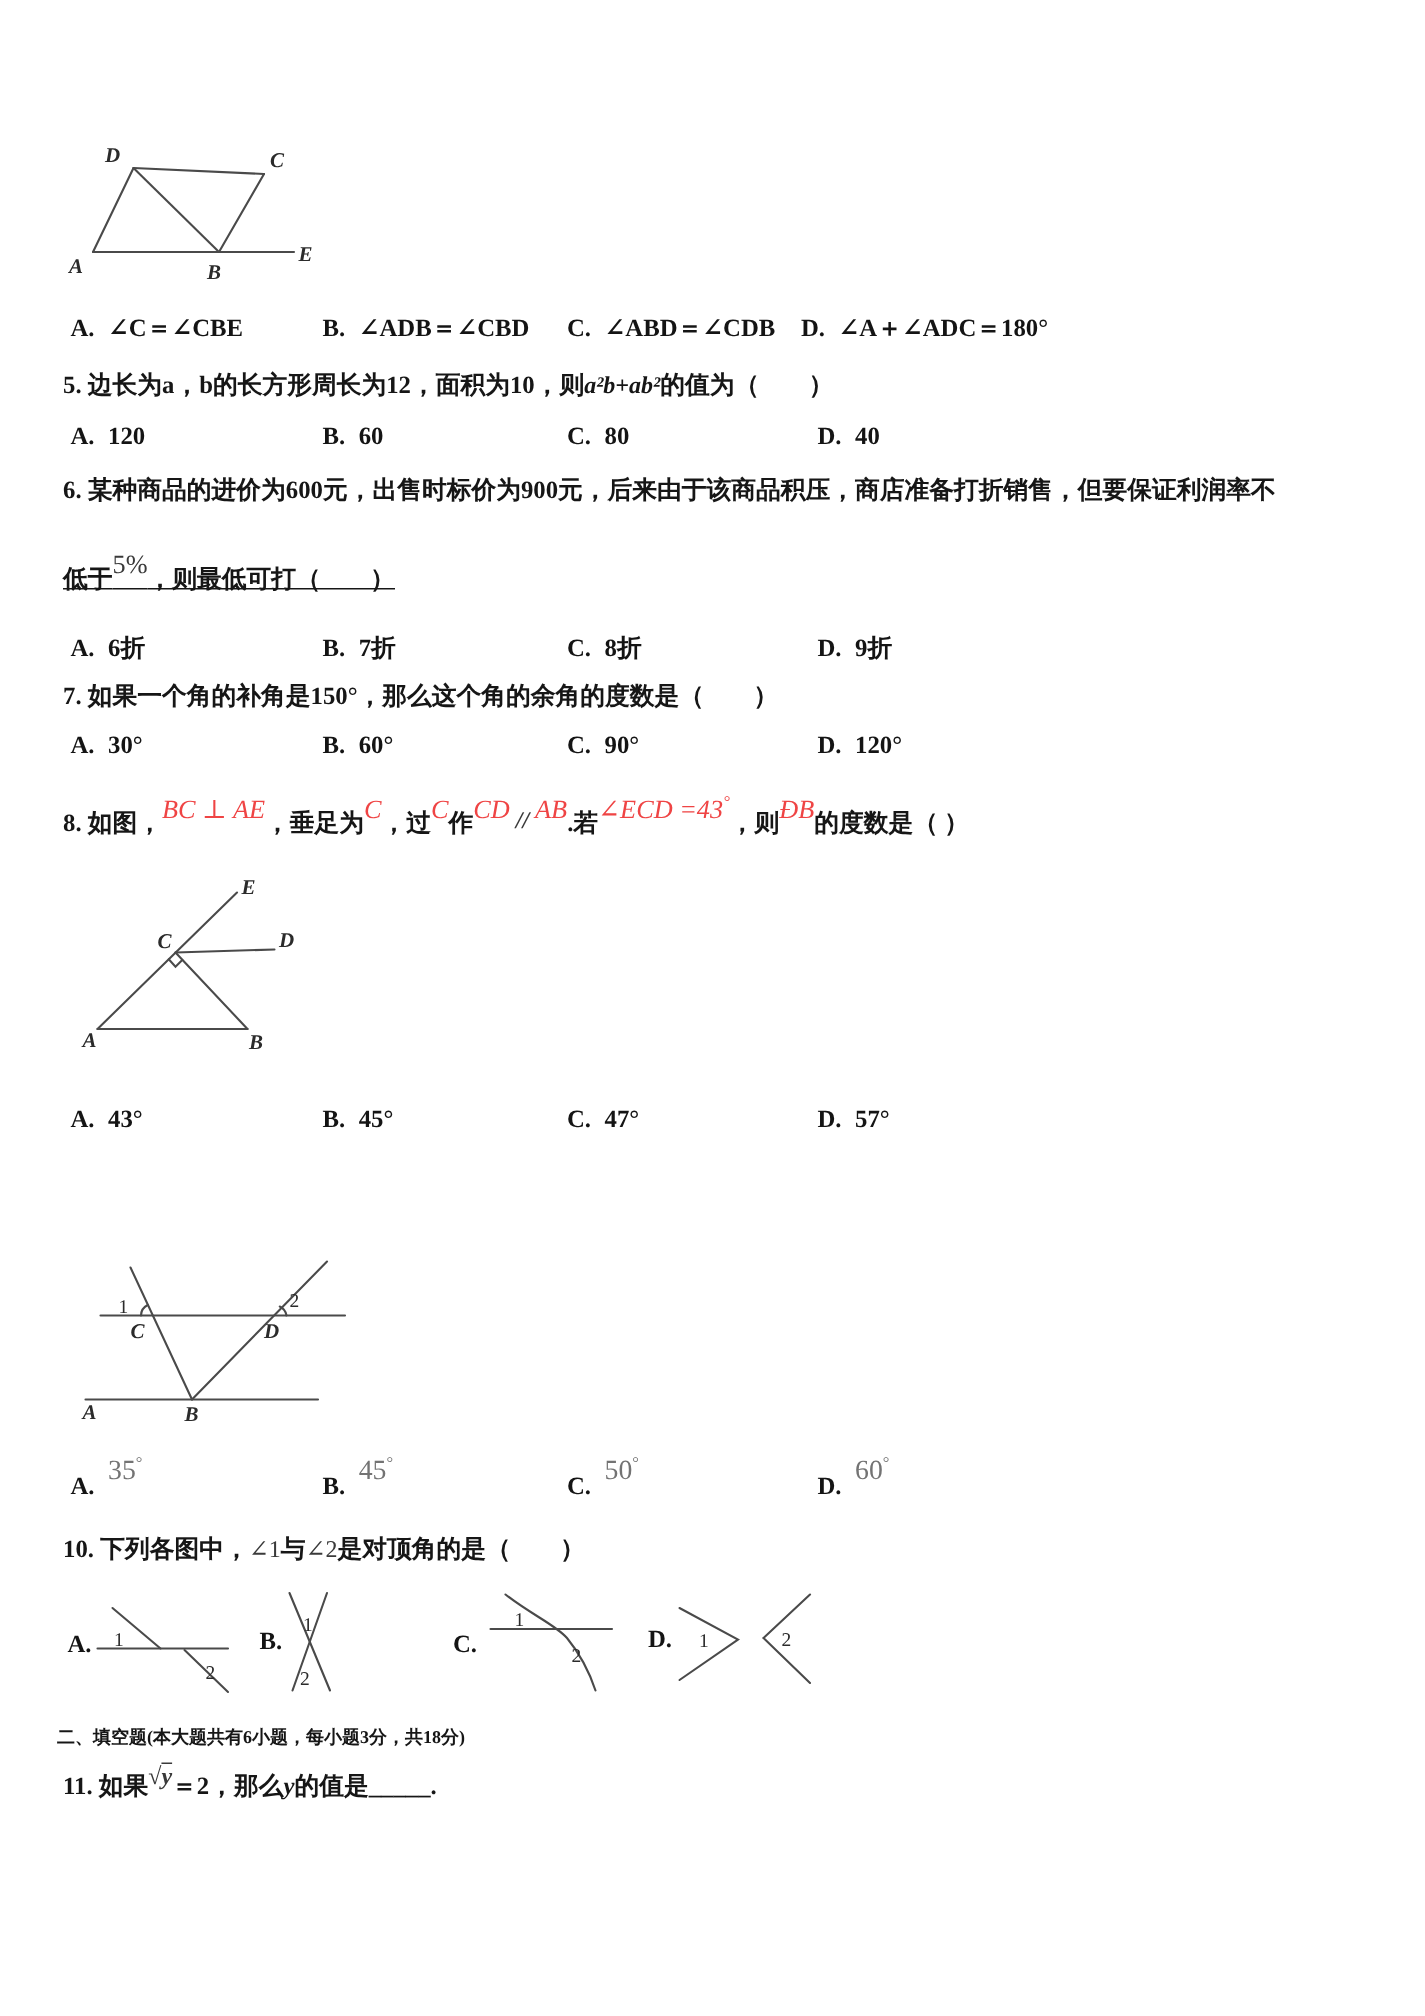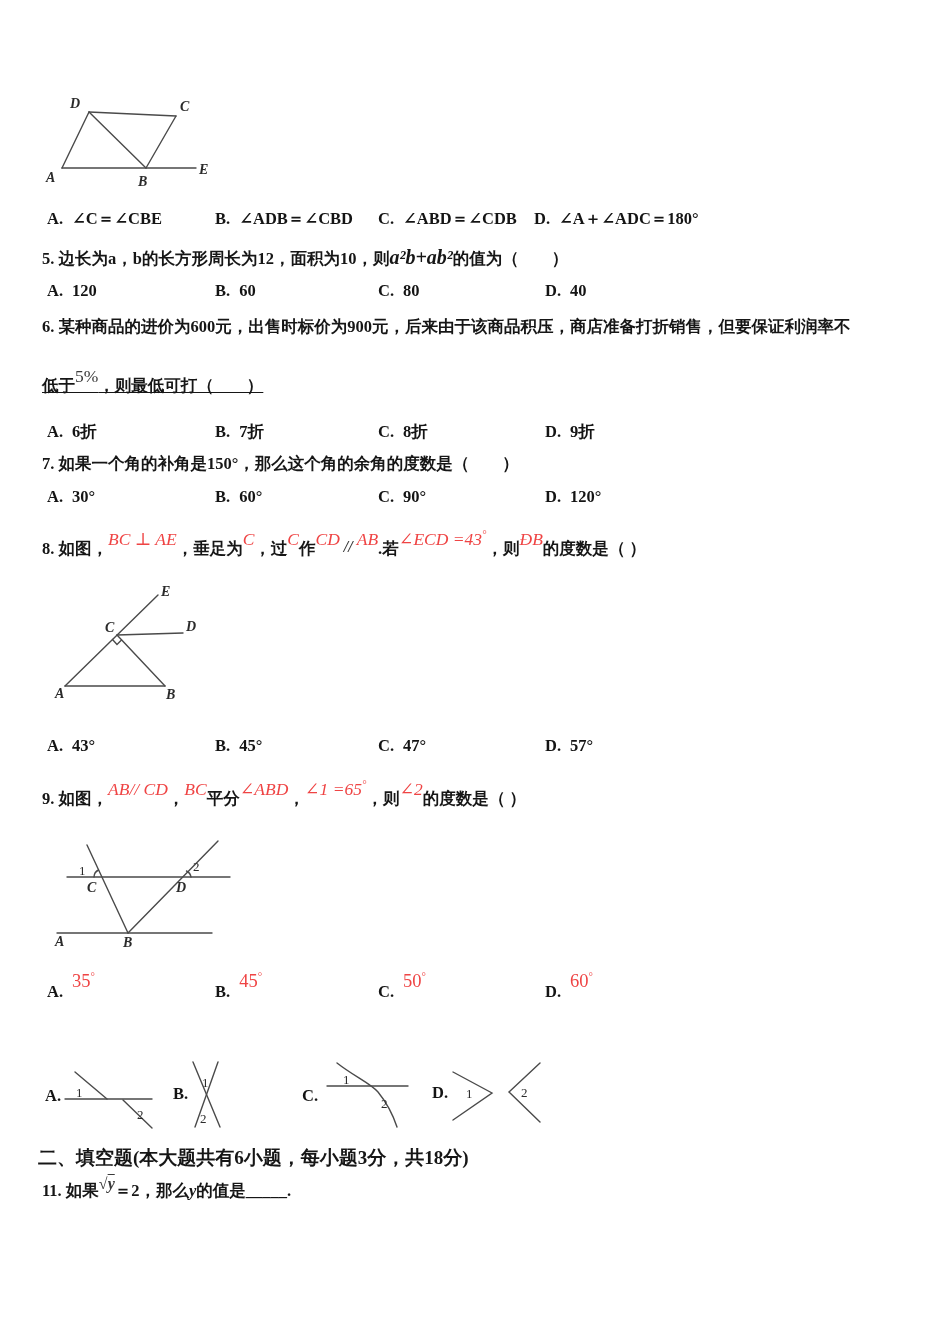--- a/index.html
+++ b/index.html
@@ -21,7 +21,7 @@
   .raise10{position:relative;top:-10px;font-size:18.5px;color:#ef4444;text-align:center;}
   .slash{position:relative;top:-2px;font-style:italic;color:#3a3a3a;font-size:16px;padding:0 4px;}
   sup.deg{font-size:11px;line-height:0;}
-  .expr{font-family:"Liberation Serif","DejaVu Serif",serif;font-style:italic;font-weight:700;font-size:20px;}
+  .expr{font-family:"Liberation Serif","DejaVu Serif",serif;font-style:italic;font-weight:700;font-size:16px;}
   .srt{position:relative;top:-7px;font-family:"Liberation Serif","DejaVu Serif",serif;color:#3a3a3a;font-size:16px;}
   .srt .ol{text-decoration:overline;font-style:italic;}
   .ital{font-style:italic;font-family:"Liberation Serif","DejaVu Serif",serif;}

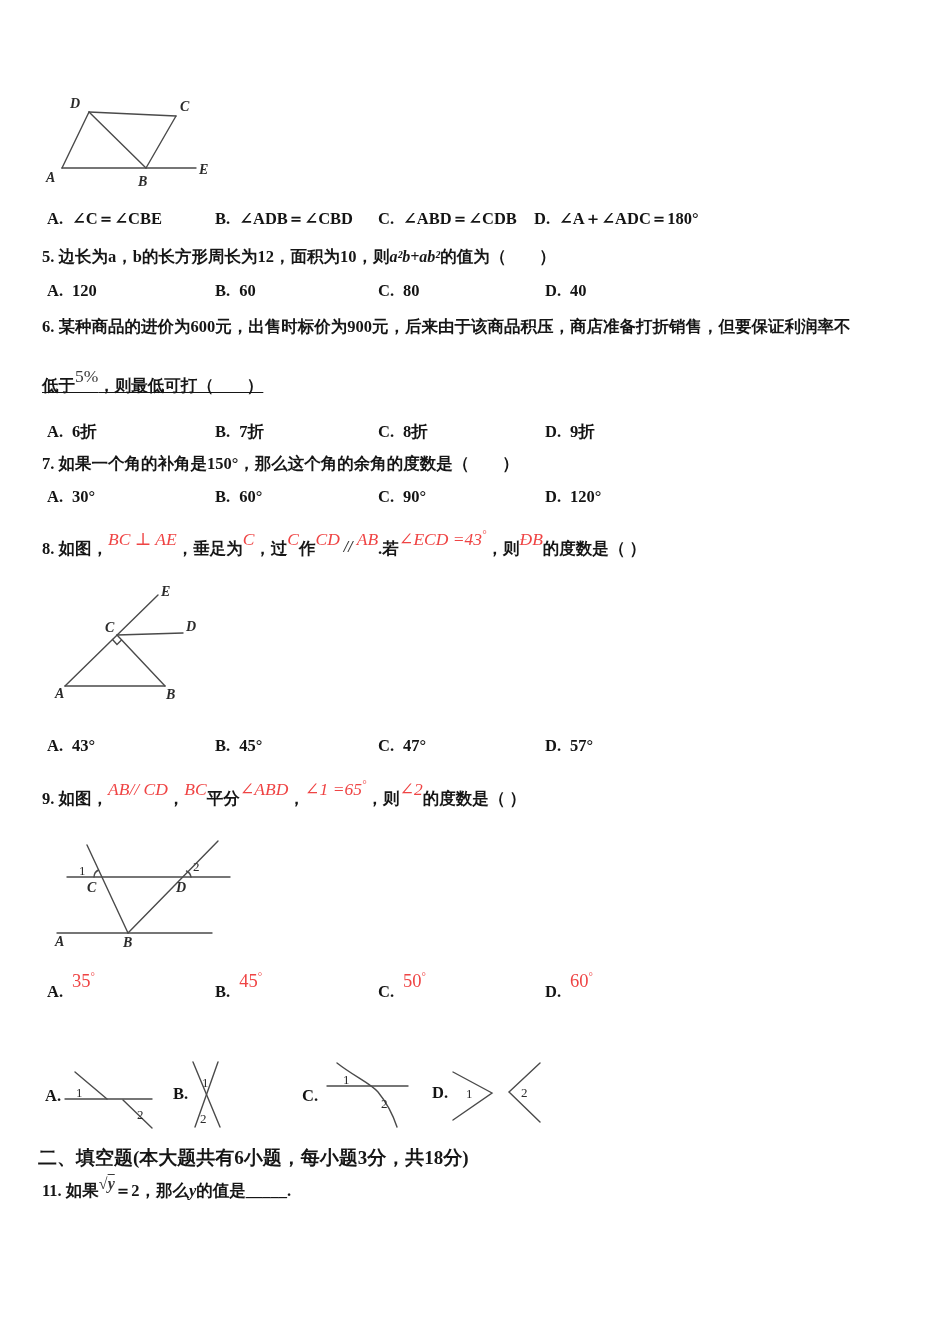--- a/index.html
+++ b/index.html
@@ -109,9 +109,6 @@
     <span class="opt" style="left:545px;"><span class="letter">D.</span><span class="oval">57°</span></span>
   </div>
 
-  <div class="abs cn" style="left:42px;top:787px;">
-    <span>9. 如图，</span><span class="mathi raise">AB// CD</span><span>，</span><span class="mathi raise">BC</span><span>平分</span><span class="mathi raise">∠ABD</span><span>，</span><span class="mathi raise"><span>∠1 =65</span><sup class="deg">°</sup></span><span>，则</span><span class="mathi raise">∠2</span><span>的度数是（  ）</span>
-  </div>
 
   <svg style="left:50px;top:838px;" width="190" height="115" viewBox="0 0 190 115">
     <line x1="17" y1="39" x2="180" y2="39"></line>

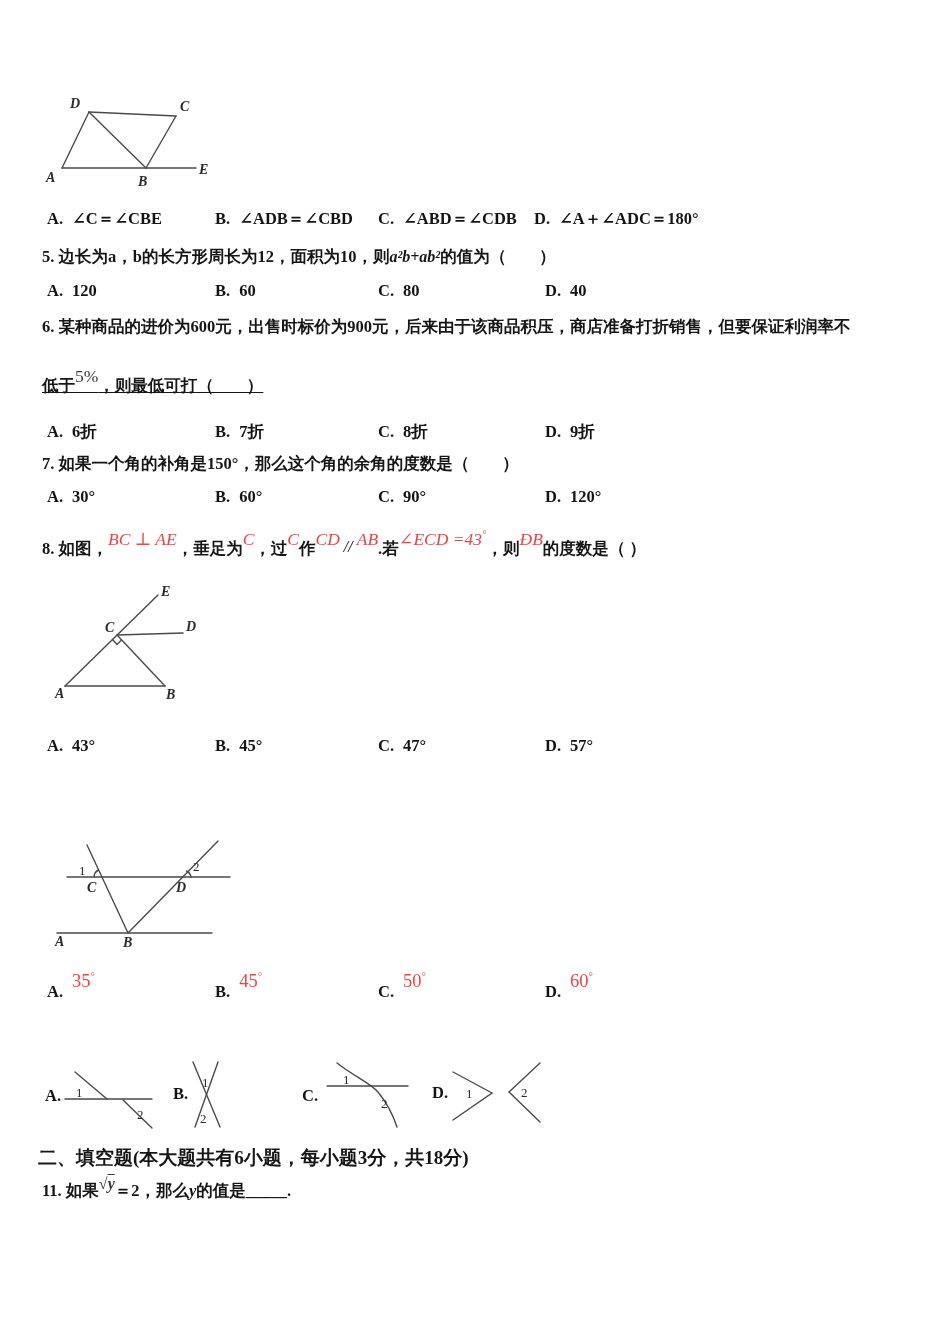--- a/index.html
+++ b/index.html
@@ -18,7 +18,7 @@
   .mathu{font-family:"Liberation Serif","DejaVu Serif",serif;font-style:normal;font-weight:400;
          font-size:17.5px;color:#3a3a3a;}
   .raise{position:relative;top:-9px;}
-  .raise10{position:relative;top:-10px;font-size:18.5px;color:#ef4444;text-align:center;}
+  .raise10{position:relative;top:-10px;font-size:18.5px;color:#737373;text-align:center;}
   .slash{position:relative;top:-2px;font-style:italic;color:#3a3a3a;font-size:16px;padding:0 4px;}
   sup.deg{font-size:11px;line-height:0;}
   .expr{font-family:"Liberation Serif","DejaVu Serif",serif;font-style:italic;font-weight:700;font-size:16px;}

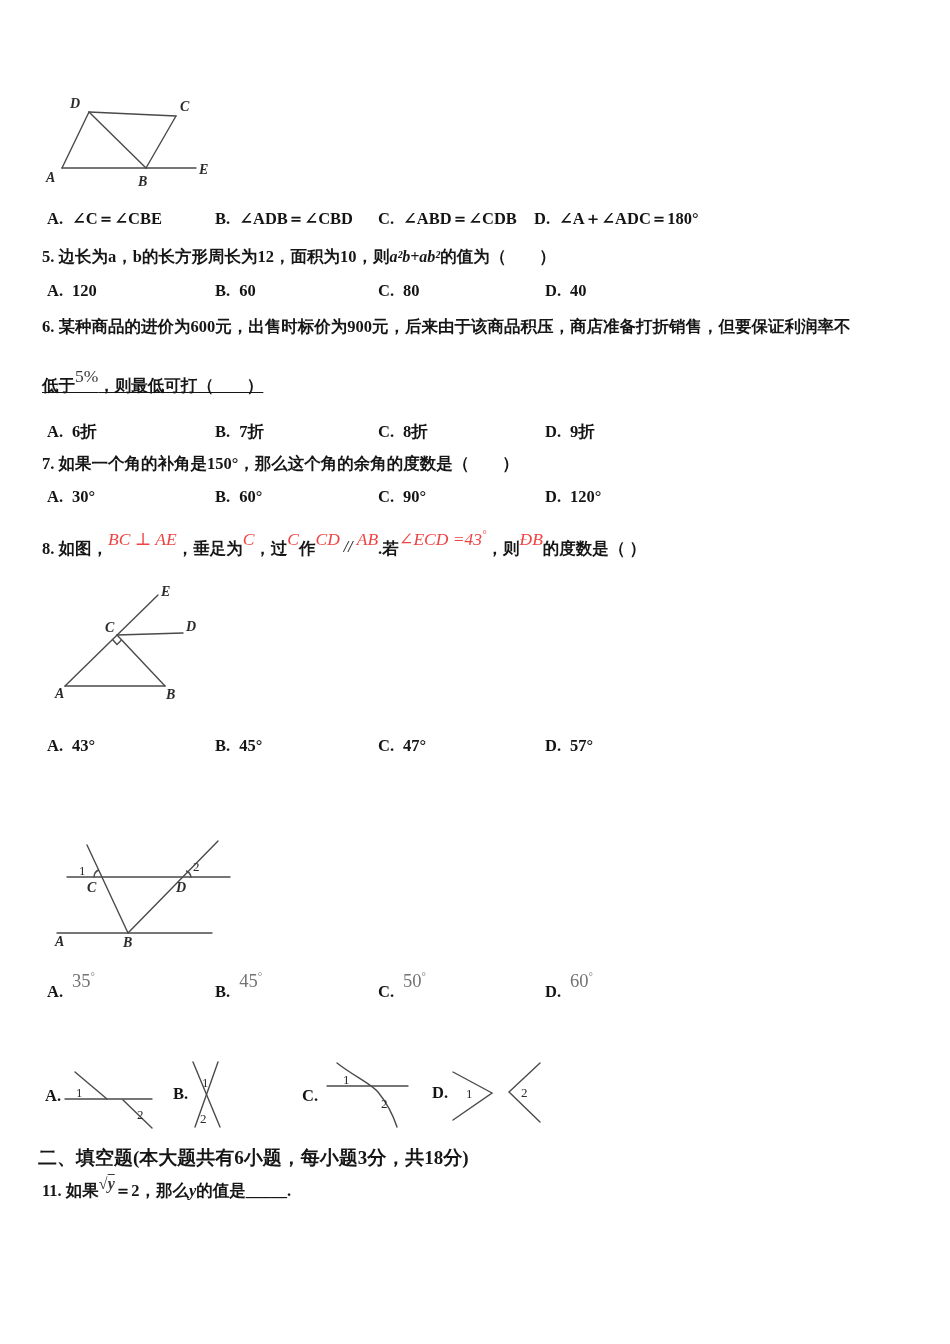--- a/index.html
+++ b/index.html
@@ -132,6 +132,9 @@
     <span class="opt" style="left:545px;"><span class="letter">D.</span><span class="mathu raise10"><span>60</span><sup class="deg">°</sup></span></span>
   </div>
 
+  <div class="abs cn" style="left:42px;top:1022px;">
+    <span>10. 下列各图中，</span><span class="mathu" style="font-size:16px;">∠1</span><span>与</span><span class="mathu" style="font-size:16px;">∠2</span><span>是对顶角的是（　　）</span>
+  </div>
 
   <span class="abs letter" style="left:45px;top:1086px;">A.</span>
   <span class="abs letter" style="left:173px;top:1084px;">B.</span>

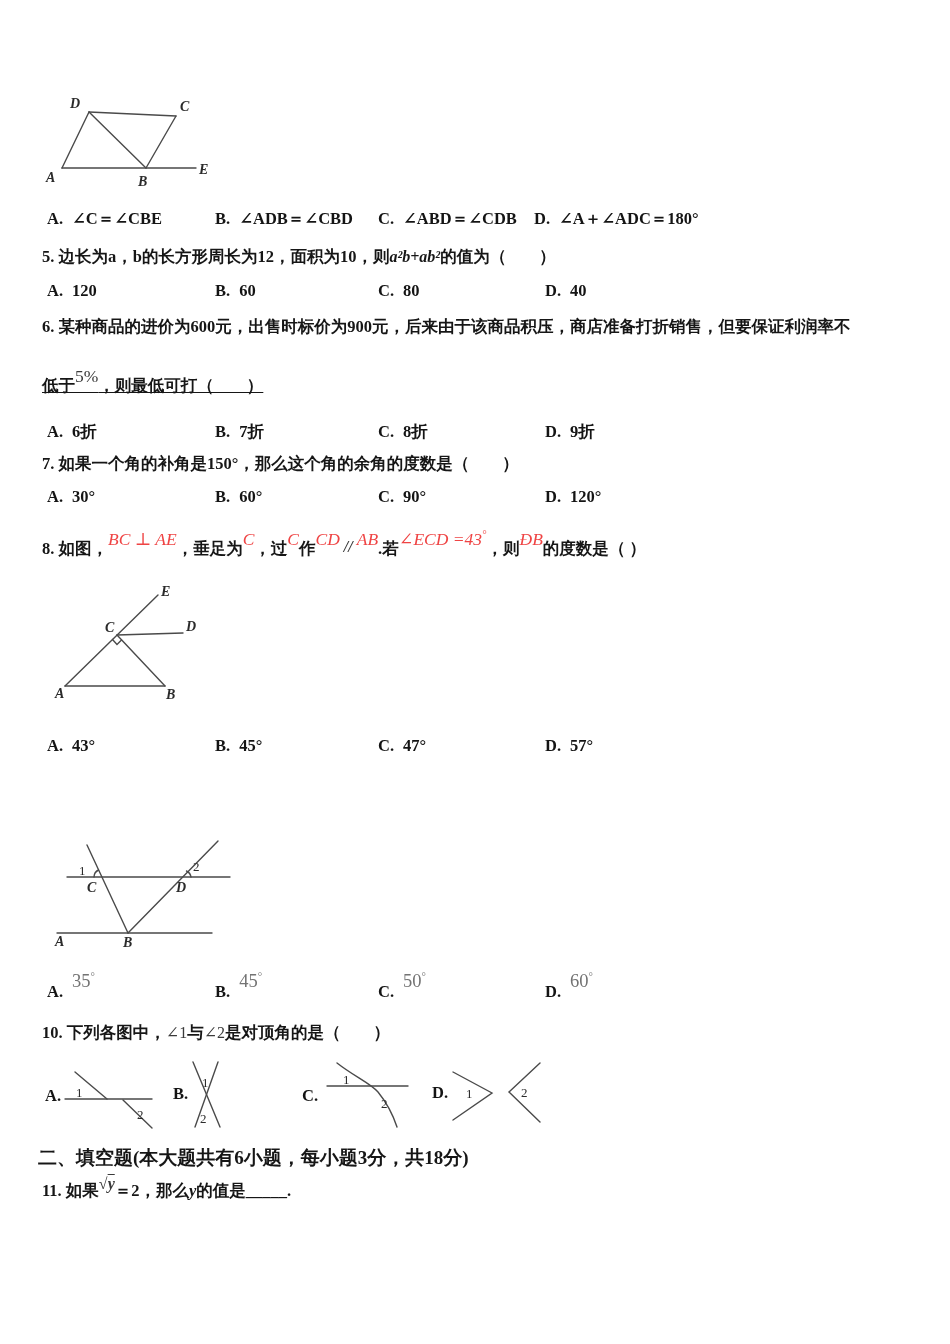--- a/index.html
+++ b/index.html
@@ -169,7 +169,7 @@
     </g>
   </svg>
 
-  <div class="abs cn" style="left:38px;top:1147px;font-size:19px;">二、填空题(本大题共有6小题，每小题3分，共18分)</div>
+  <div class="abs cn" style="left:38px;top:1147px;font-size:12px;">二、填空题(本大题共有6小题，每小题3分，共18分)</div>
 
   <div class="abs cn" style="left:42px;top:1180px;">
     <span>11. 如果</span><span class="srt"><span>√</span><span class="ol">y</span></span><span>＝2，那么</span><span class="ital">y</span><span>的值是_____.</span>

